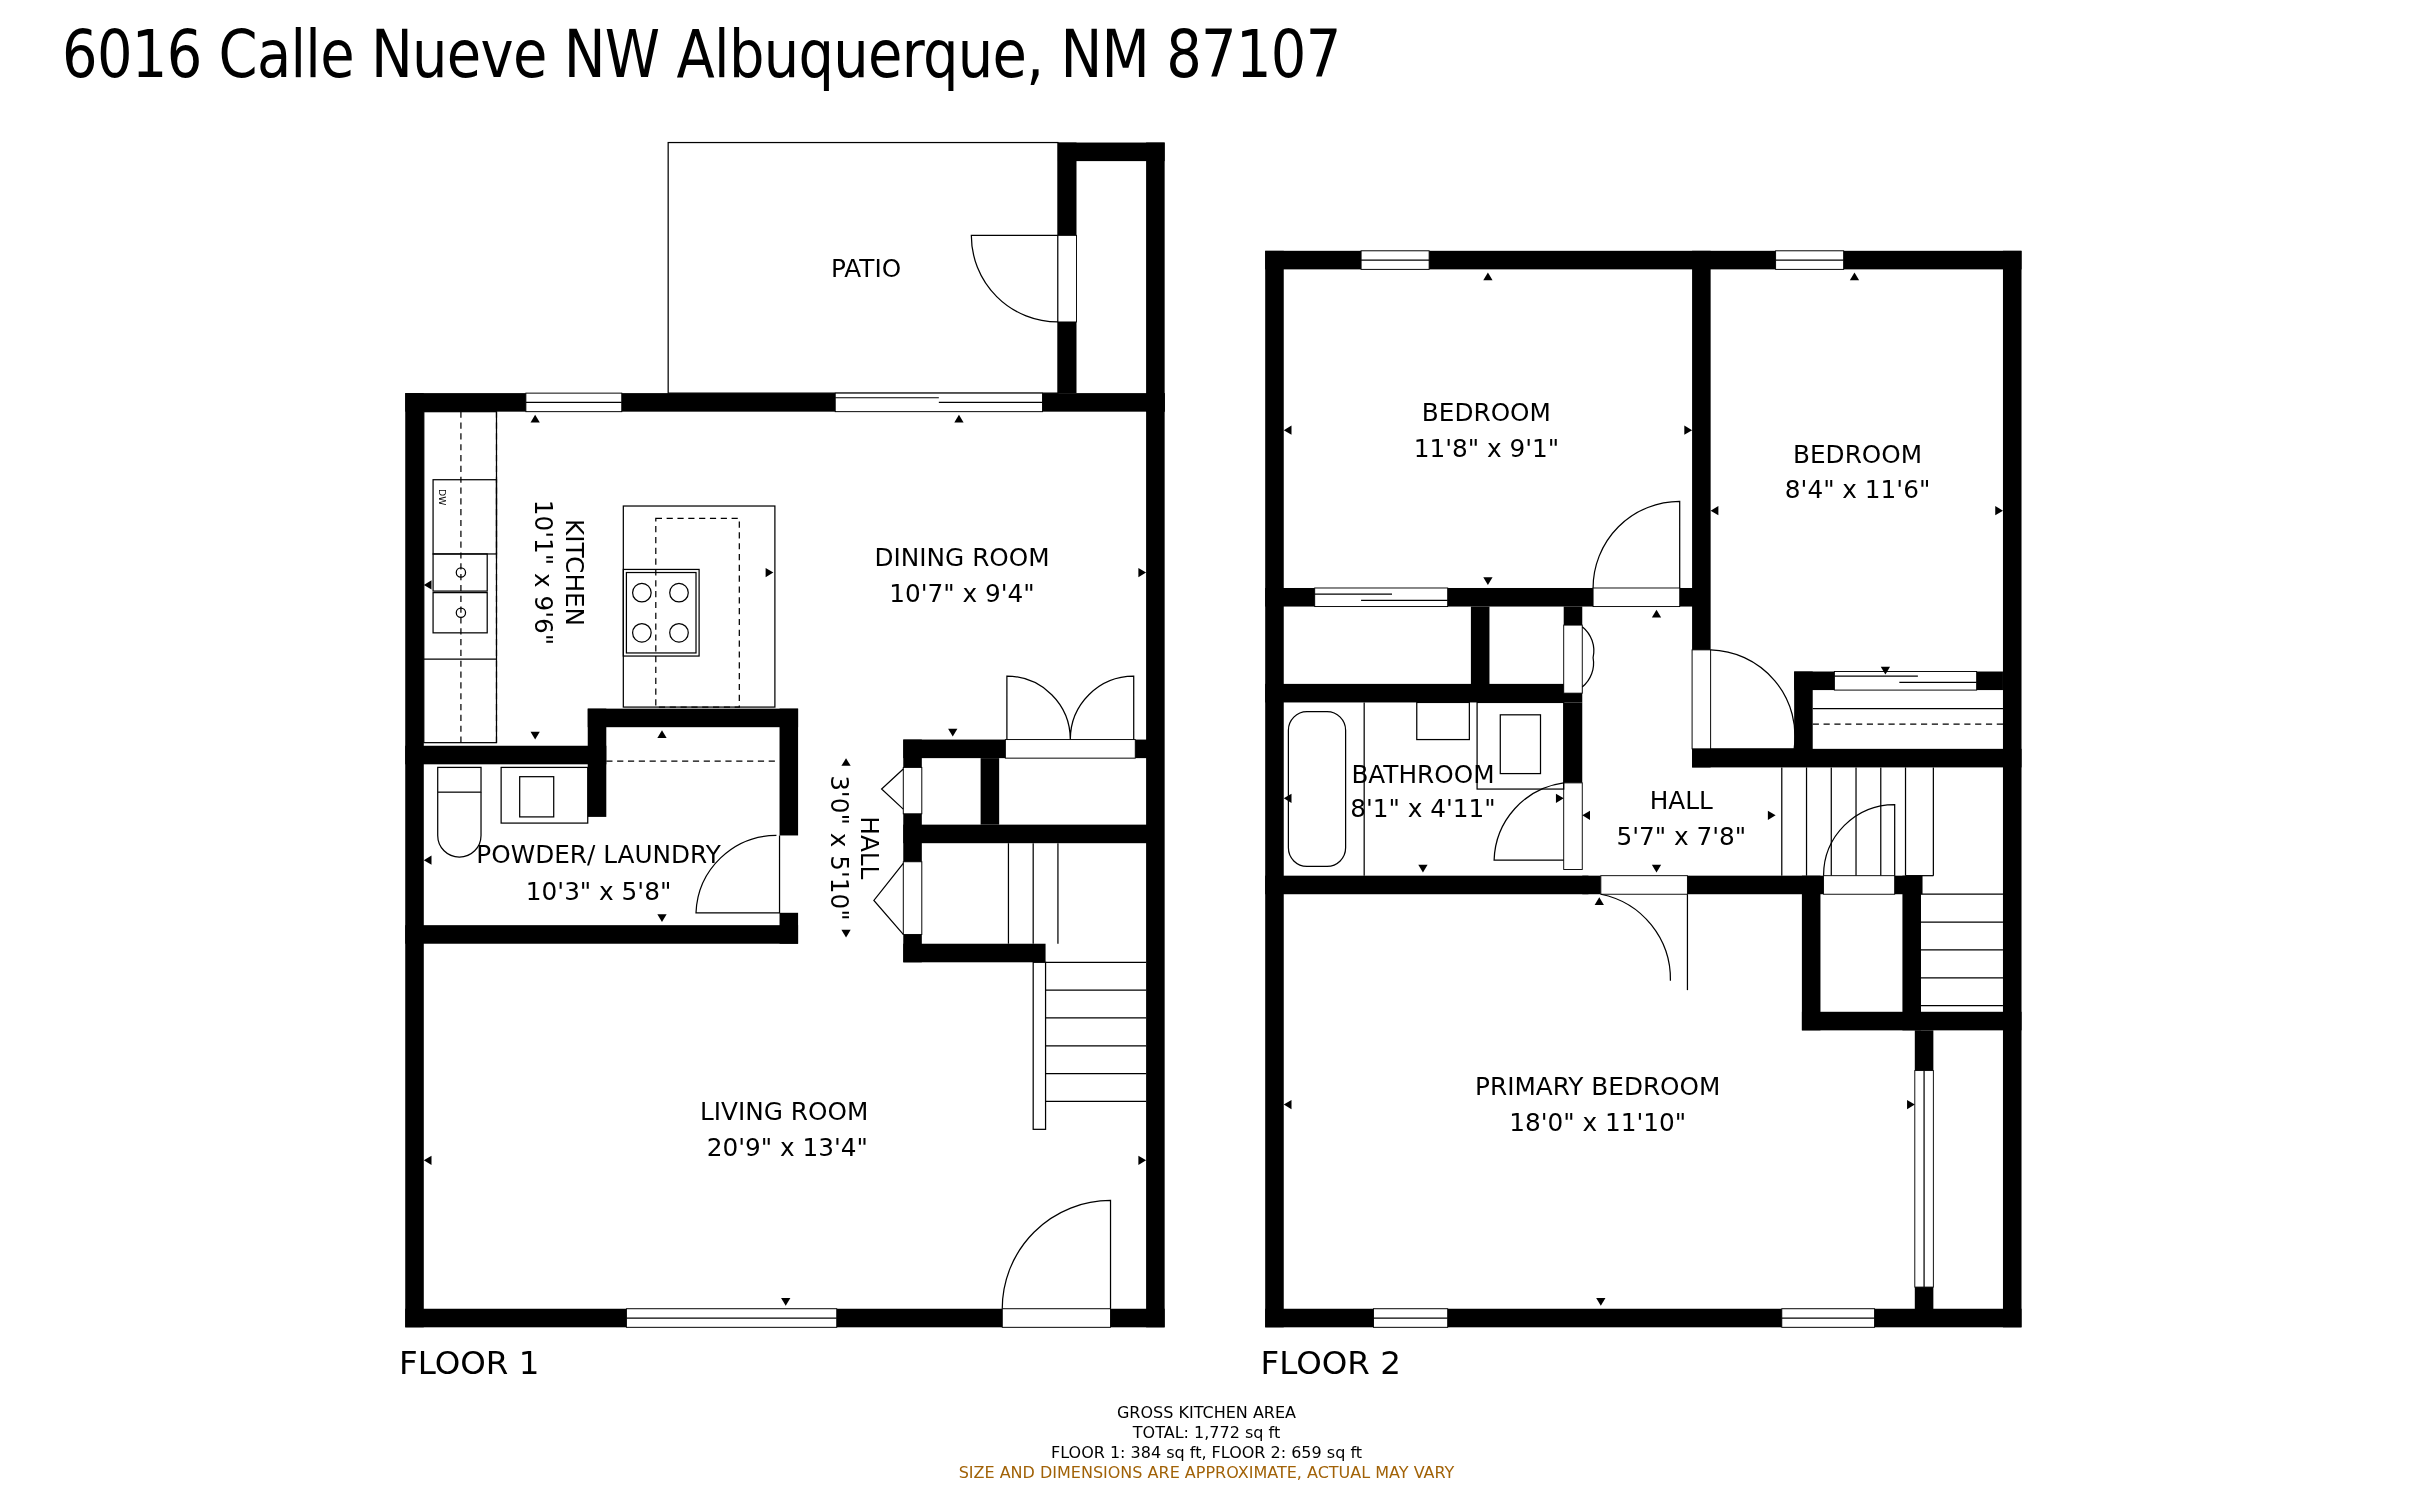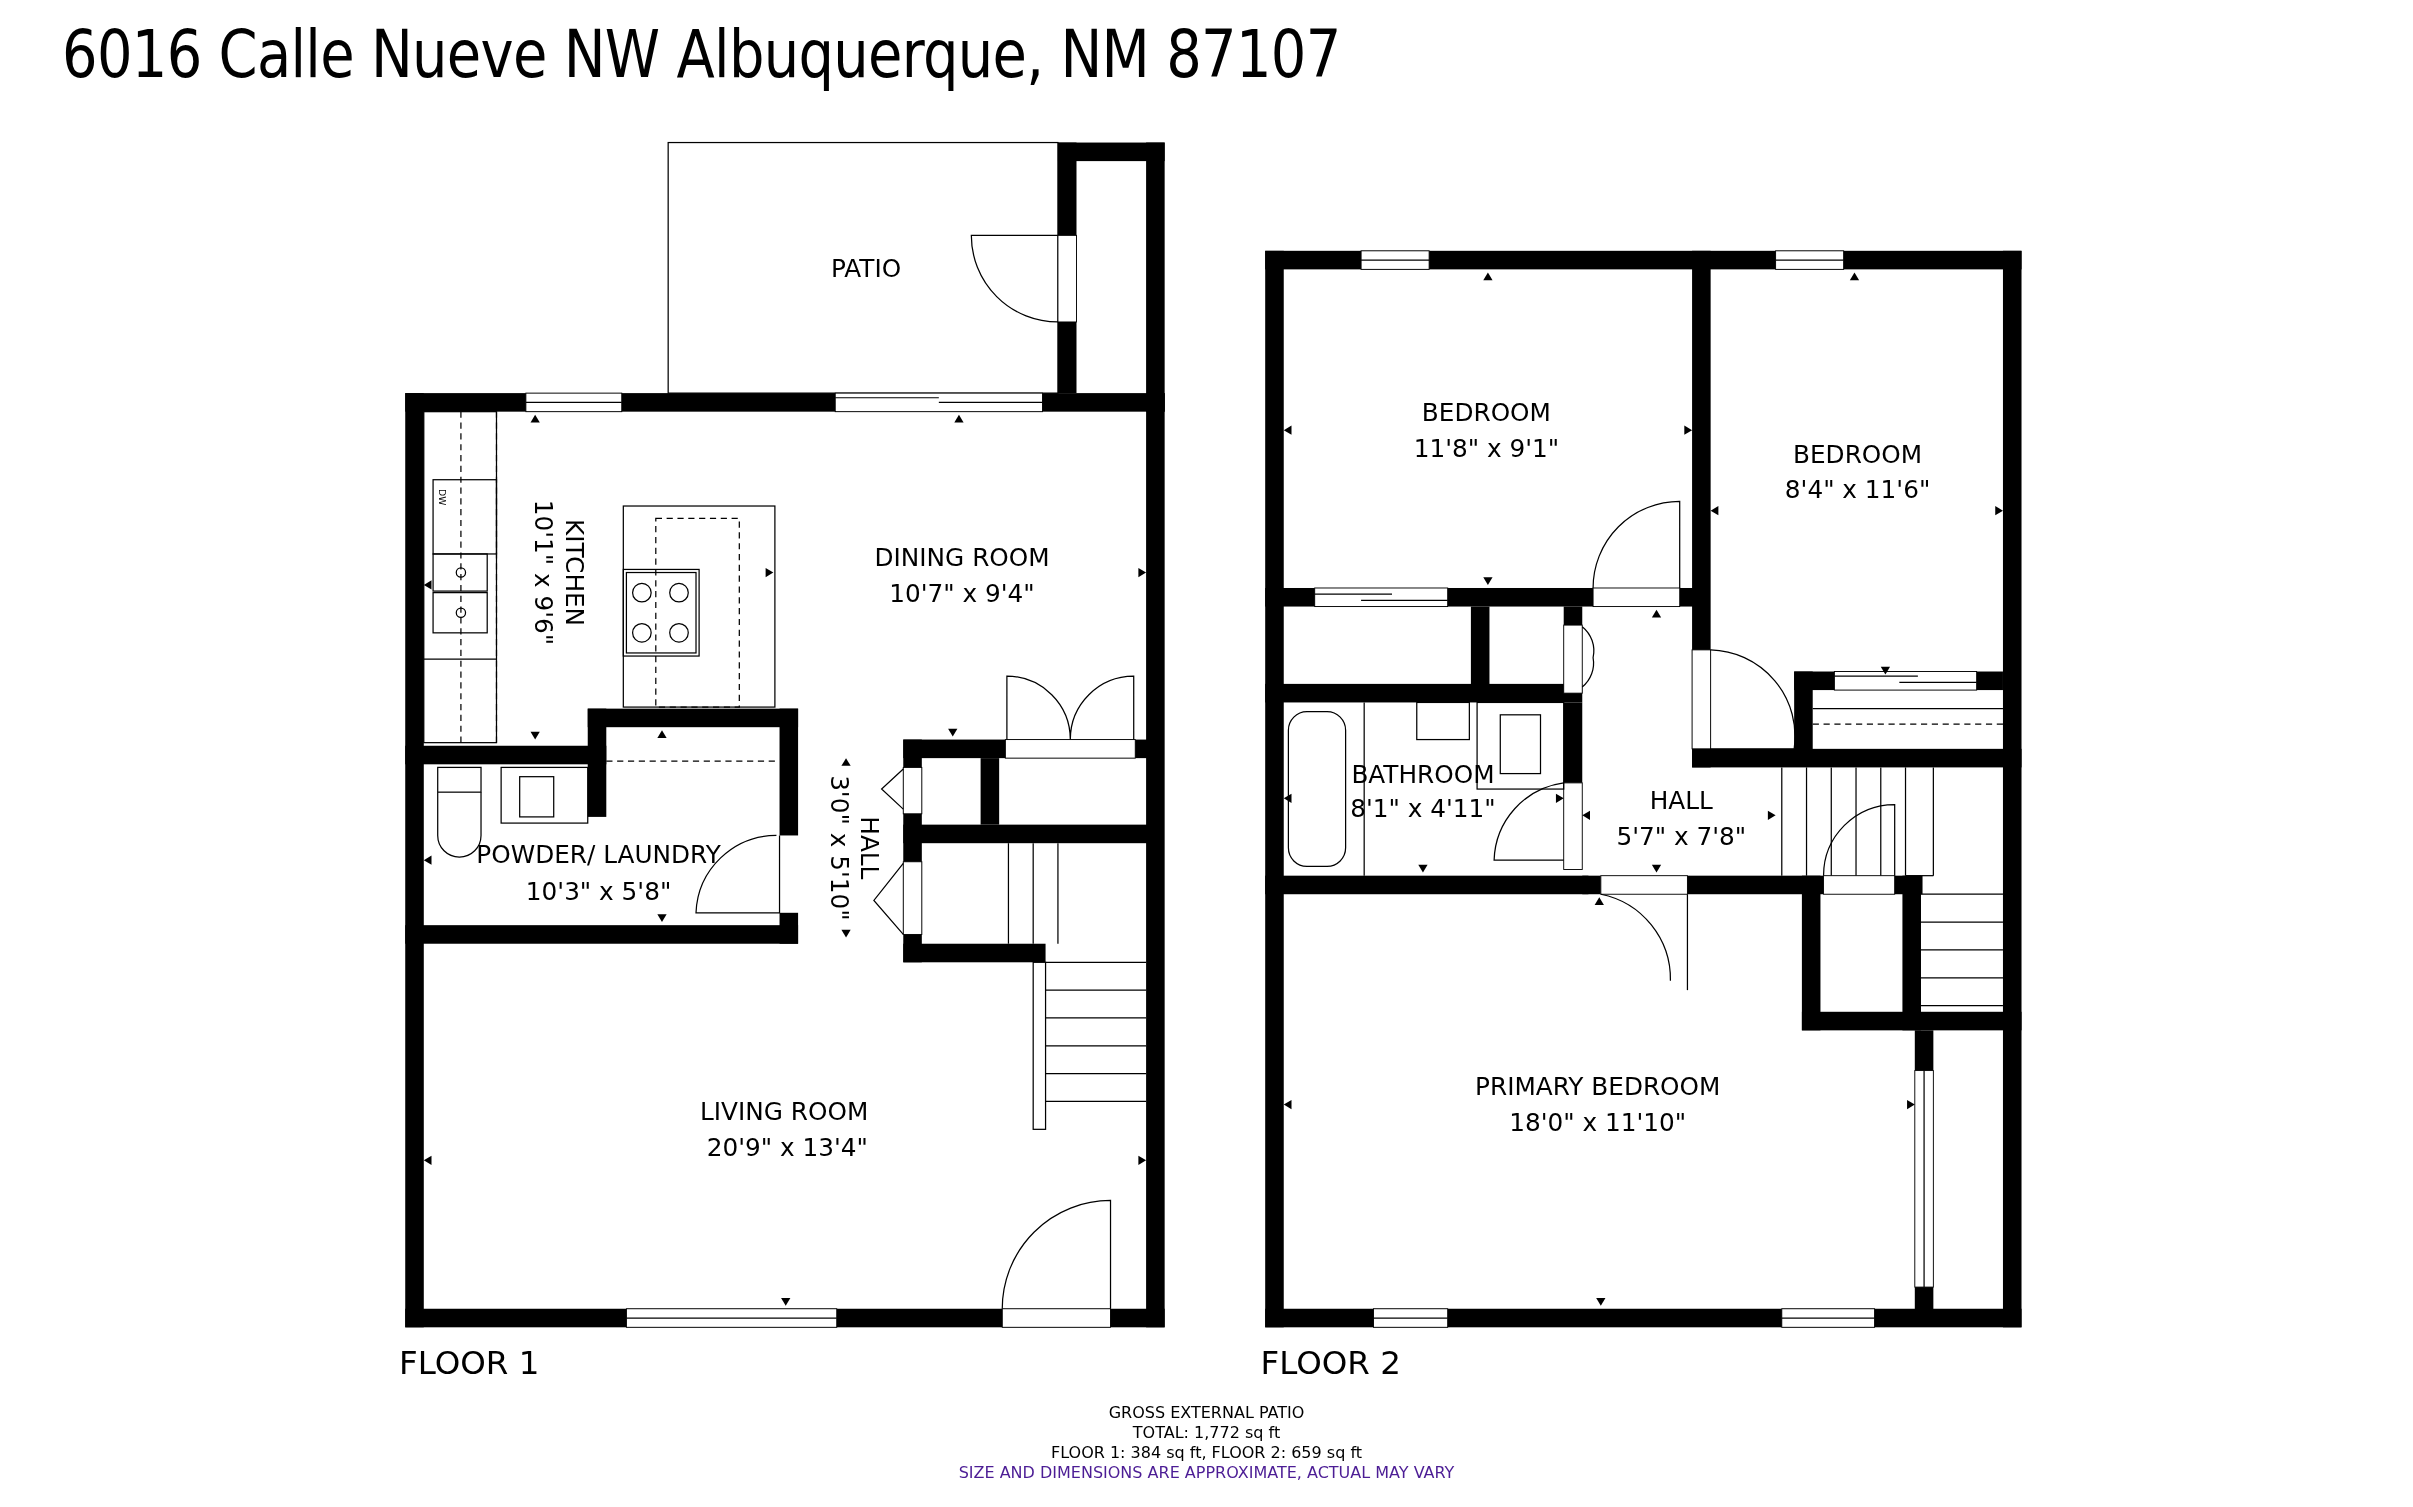--- a/index.html
+++ b/index.html
@@ -286,7 +286,7 @@
 </svg>
 
 <div class="area">
-  <div>GROSS EXTERNAL PATIO</div>
+  <div>GROSS KITCHEN AREA</div>
   <div>TOTAL: 1,772 sq ft</div>
   <div>FLOOR 1: 384 sq ft, FLOOR 2: 659 sq ft</div>
   <div class="muted">SIZE AND DIMENSIONS ARE APPROXIMATE, ACTUAL MAY VARY</div>

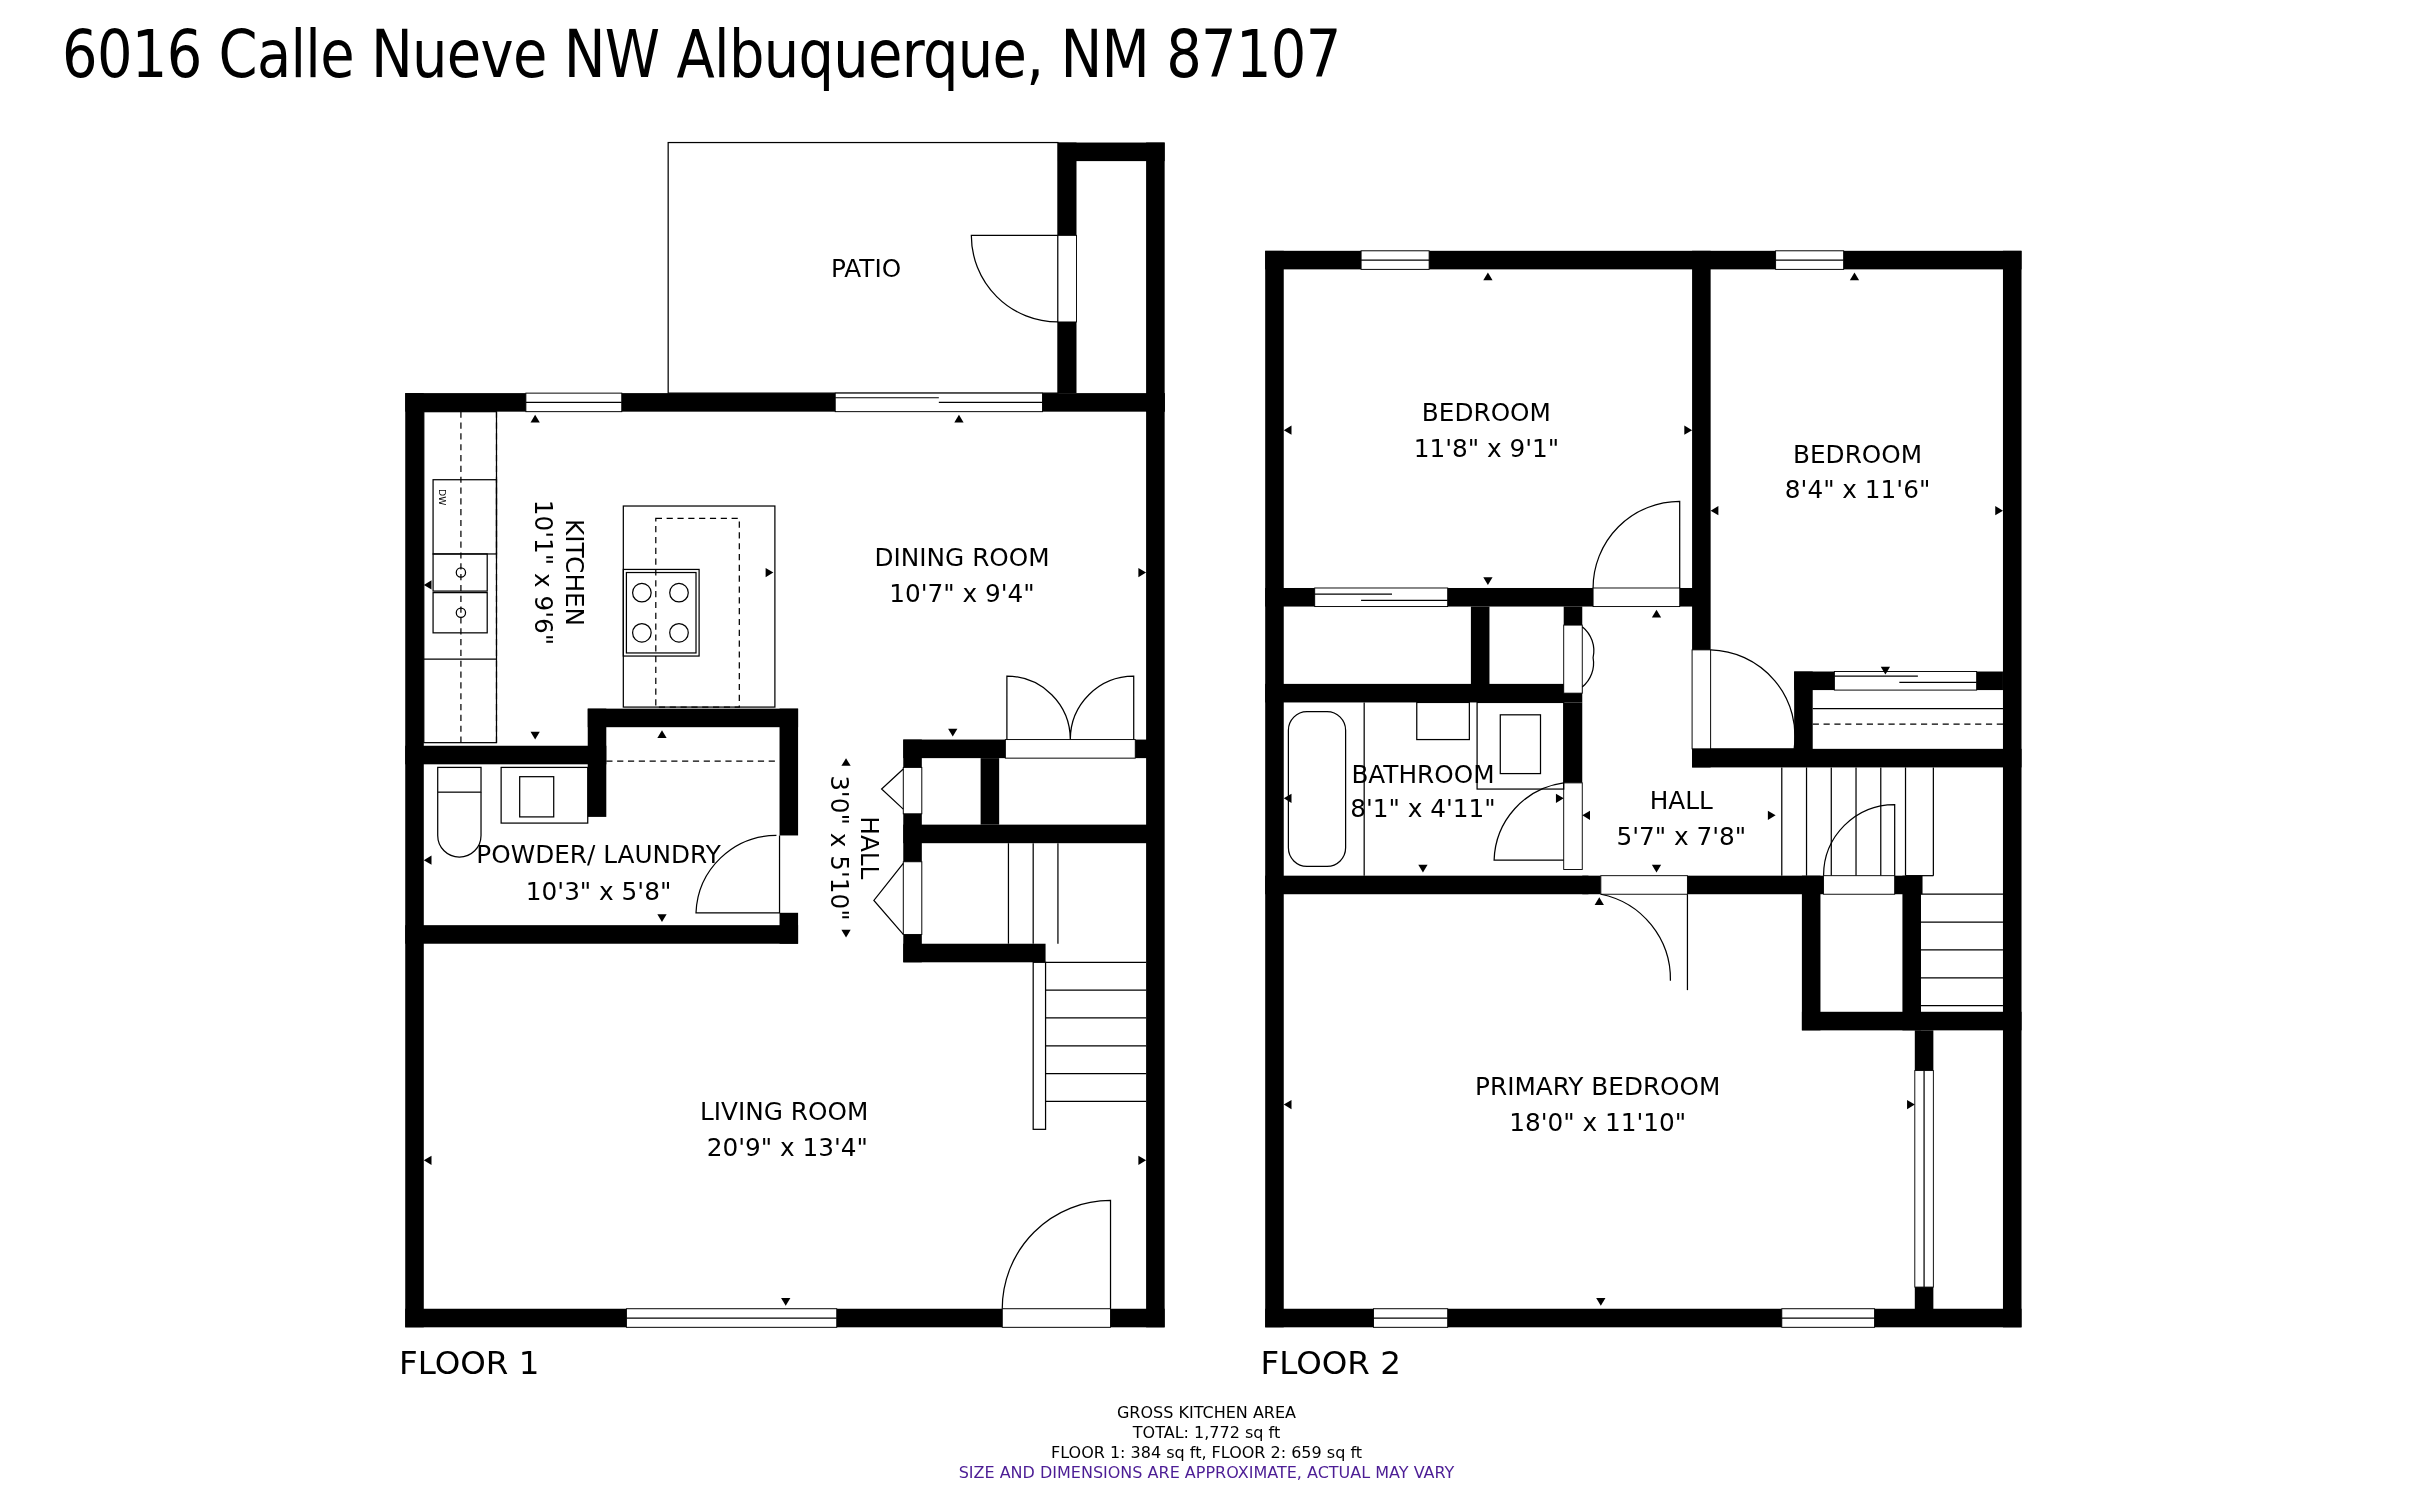--- a/index.html
+++ b/index.html
@@ -14,7 +14,7 @@
   .room-text { font-family: "DejaVu Sans", sans-serif; font-size: 16px; fill: #000; text-anchor: middle; }
   .floor-label { font-family: "DejaVu Sans", sans-serif; font-size: 21px; fill: #000; }
   .area { position: absolute; left: 0; width: 2413px; top: 1403px; text-align: center; font-family: "DejaVu Sans", sans-serif; font-size: 16px; line-height: 20px; }
-  .area .muted { color: #4c1d95; }
+  .area .muted { color: #a16207; }
 </style>
 </head>
 <body>

